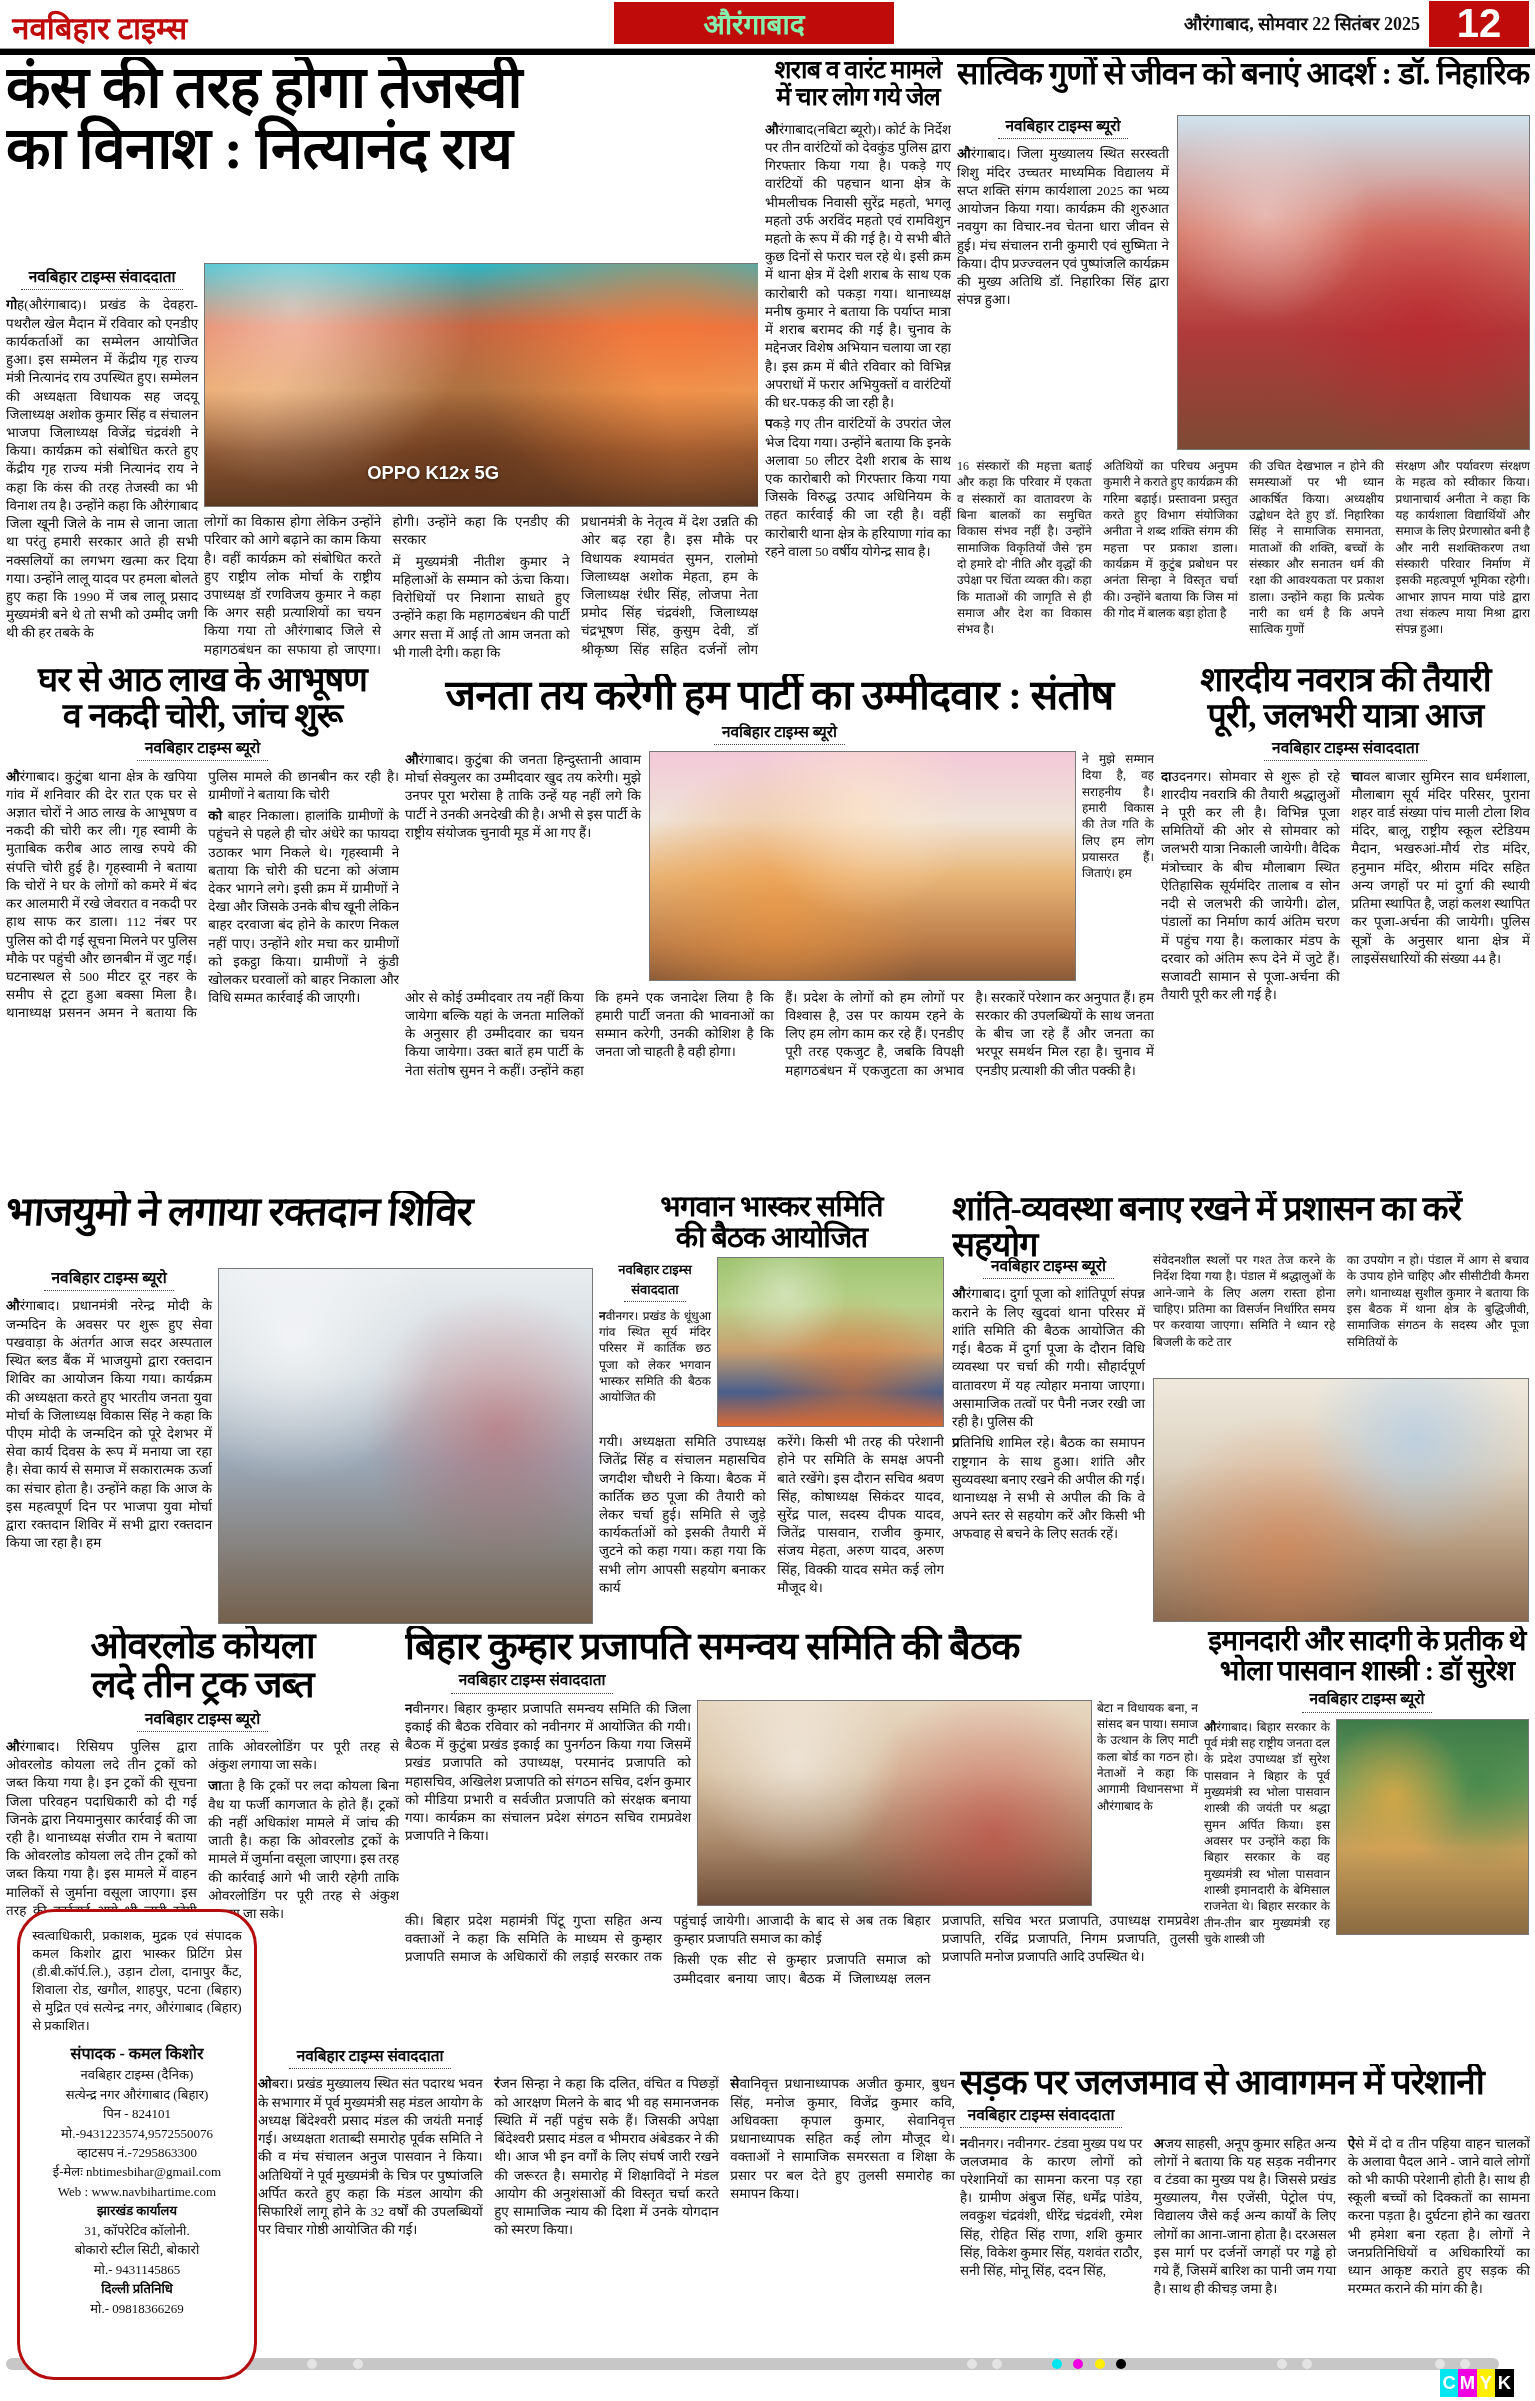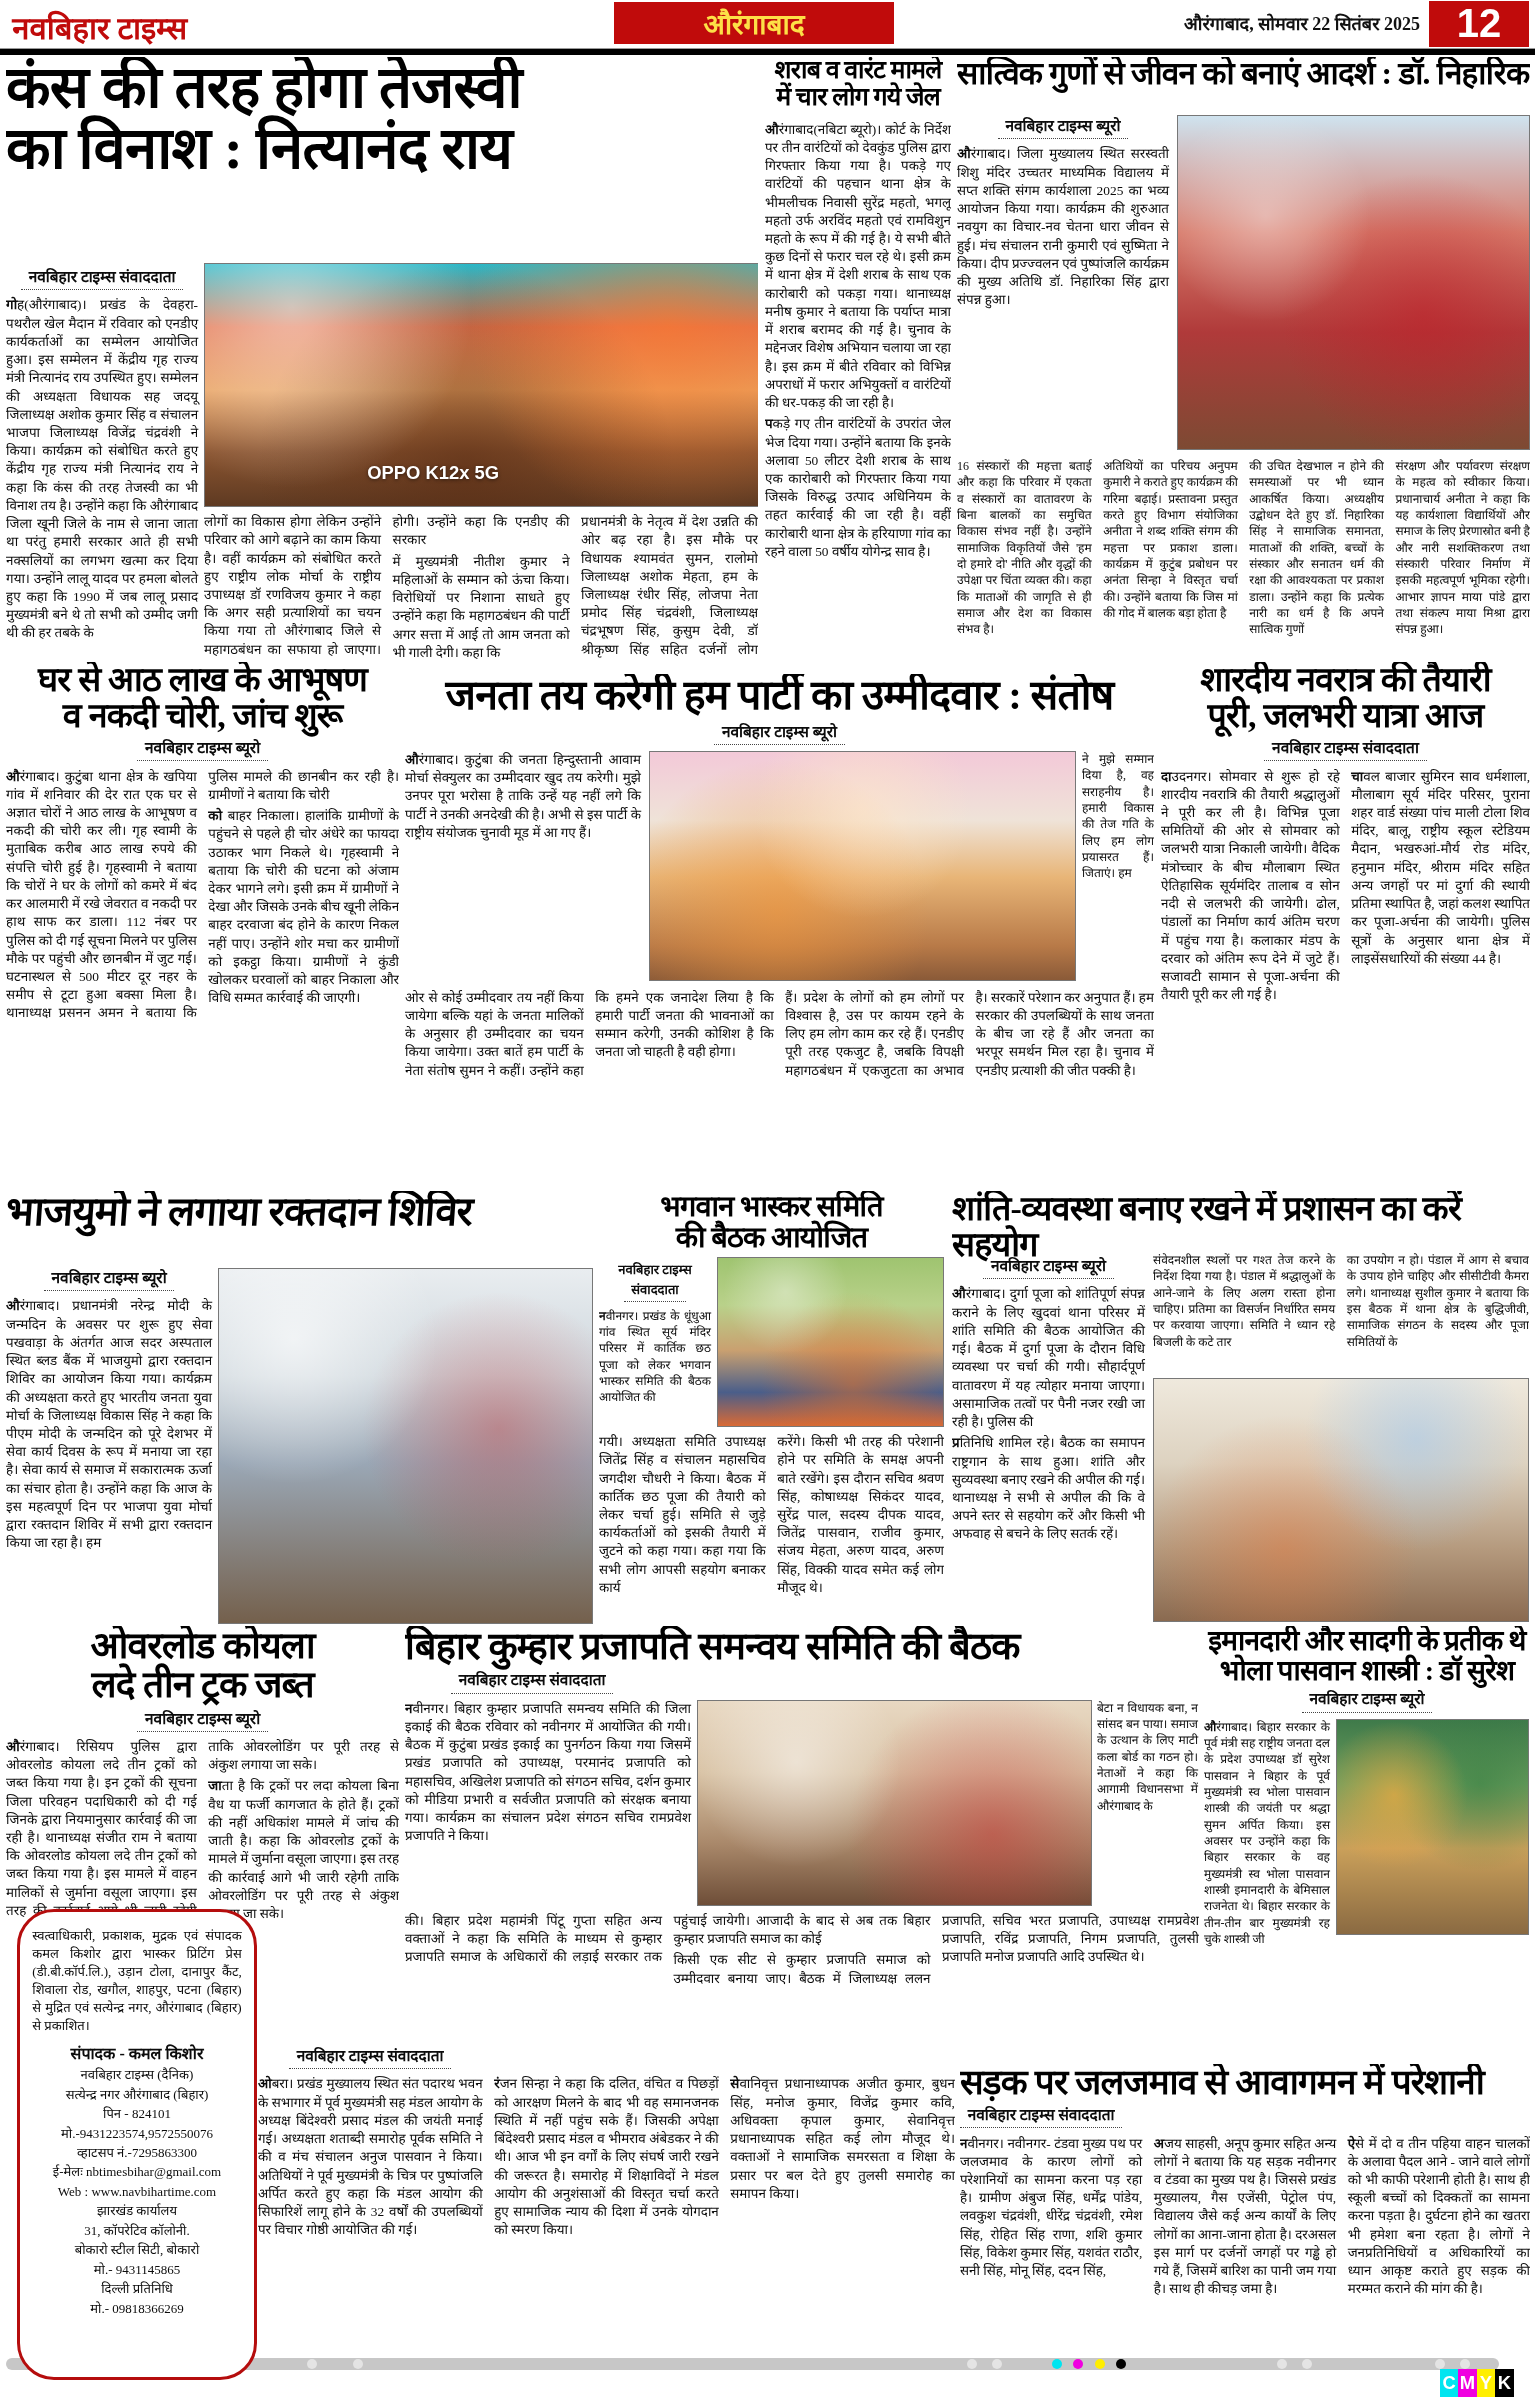--- a/index.html
+++ b/index.html
@@ -9,7 +9,7 @@
   .masthead{position:absolute;left:0;top:0;width:1535px;height:48px;}
   .paper-name{position:absolute;left:12.3px;top:6.1px;font-size:31px;font-weight:bold;color:#c00b0b;}
   .edition-box{position:absolute;left:614px;top:2.3px;width:280px;height:42px;background:#c00b0b;
-               color:#fde047;font-size:28px;font-weight:bold;display:flex;align-items:center;justify-content:center;}
+               color:#86efac;font-size:28px;font-weight:bold;display:flex;align-items:center;justify-content:center;}
   .dateline{position:absolute;right:115px;top:10.7px;font-size:18px;font-weight:bold;color:#111;}
   .page-num-box{position:absolute;right:6.1px;top:0.8px;width:100px;height:46px;background:#c00b0b;color:#fff;
                 font-size:40px;font-weight:bold;display:flex;align-items:center;justify-content:center;

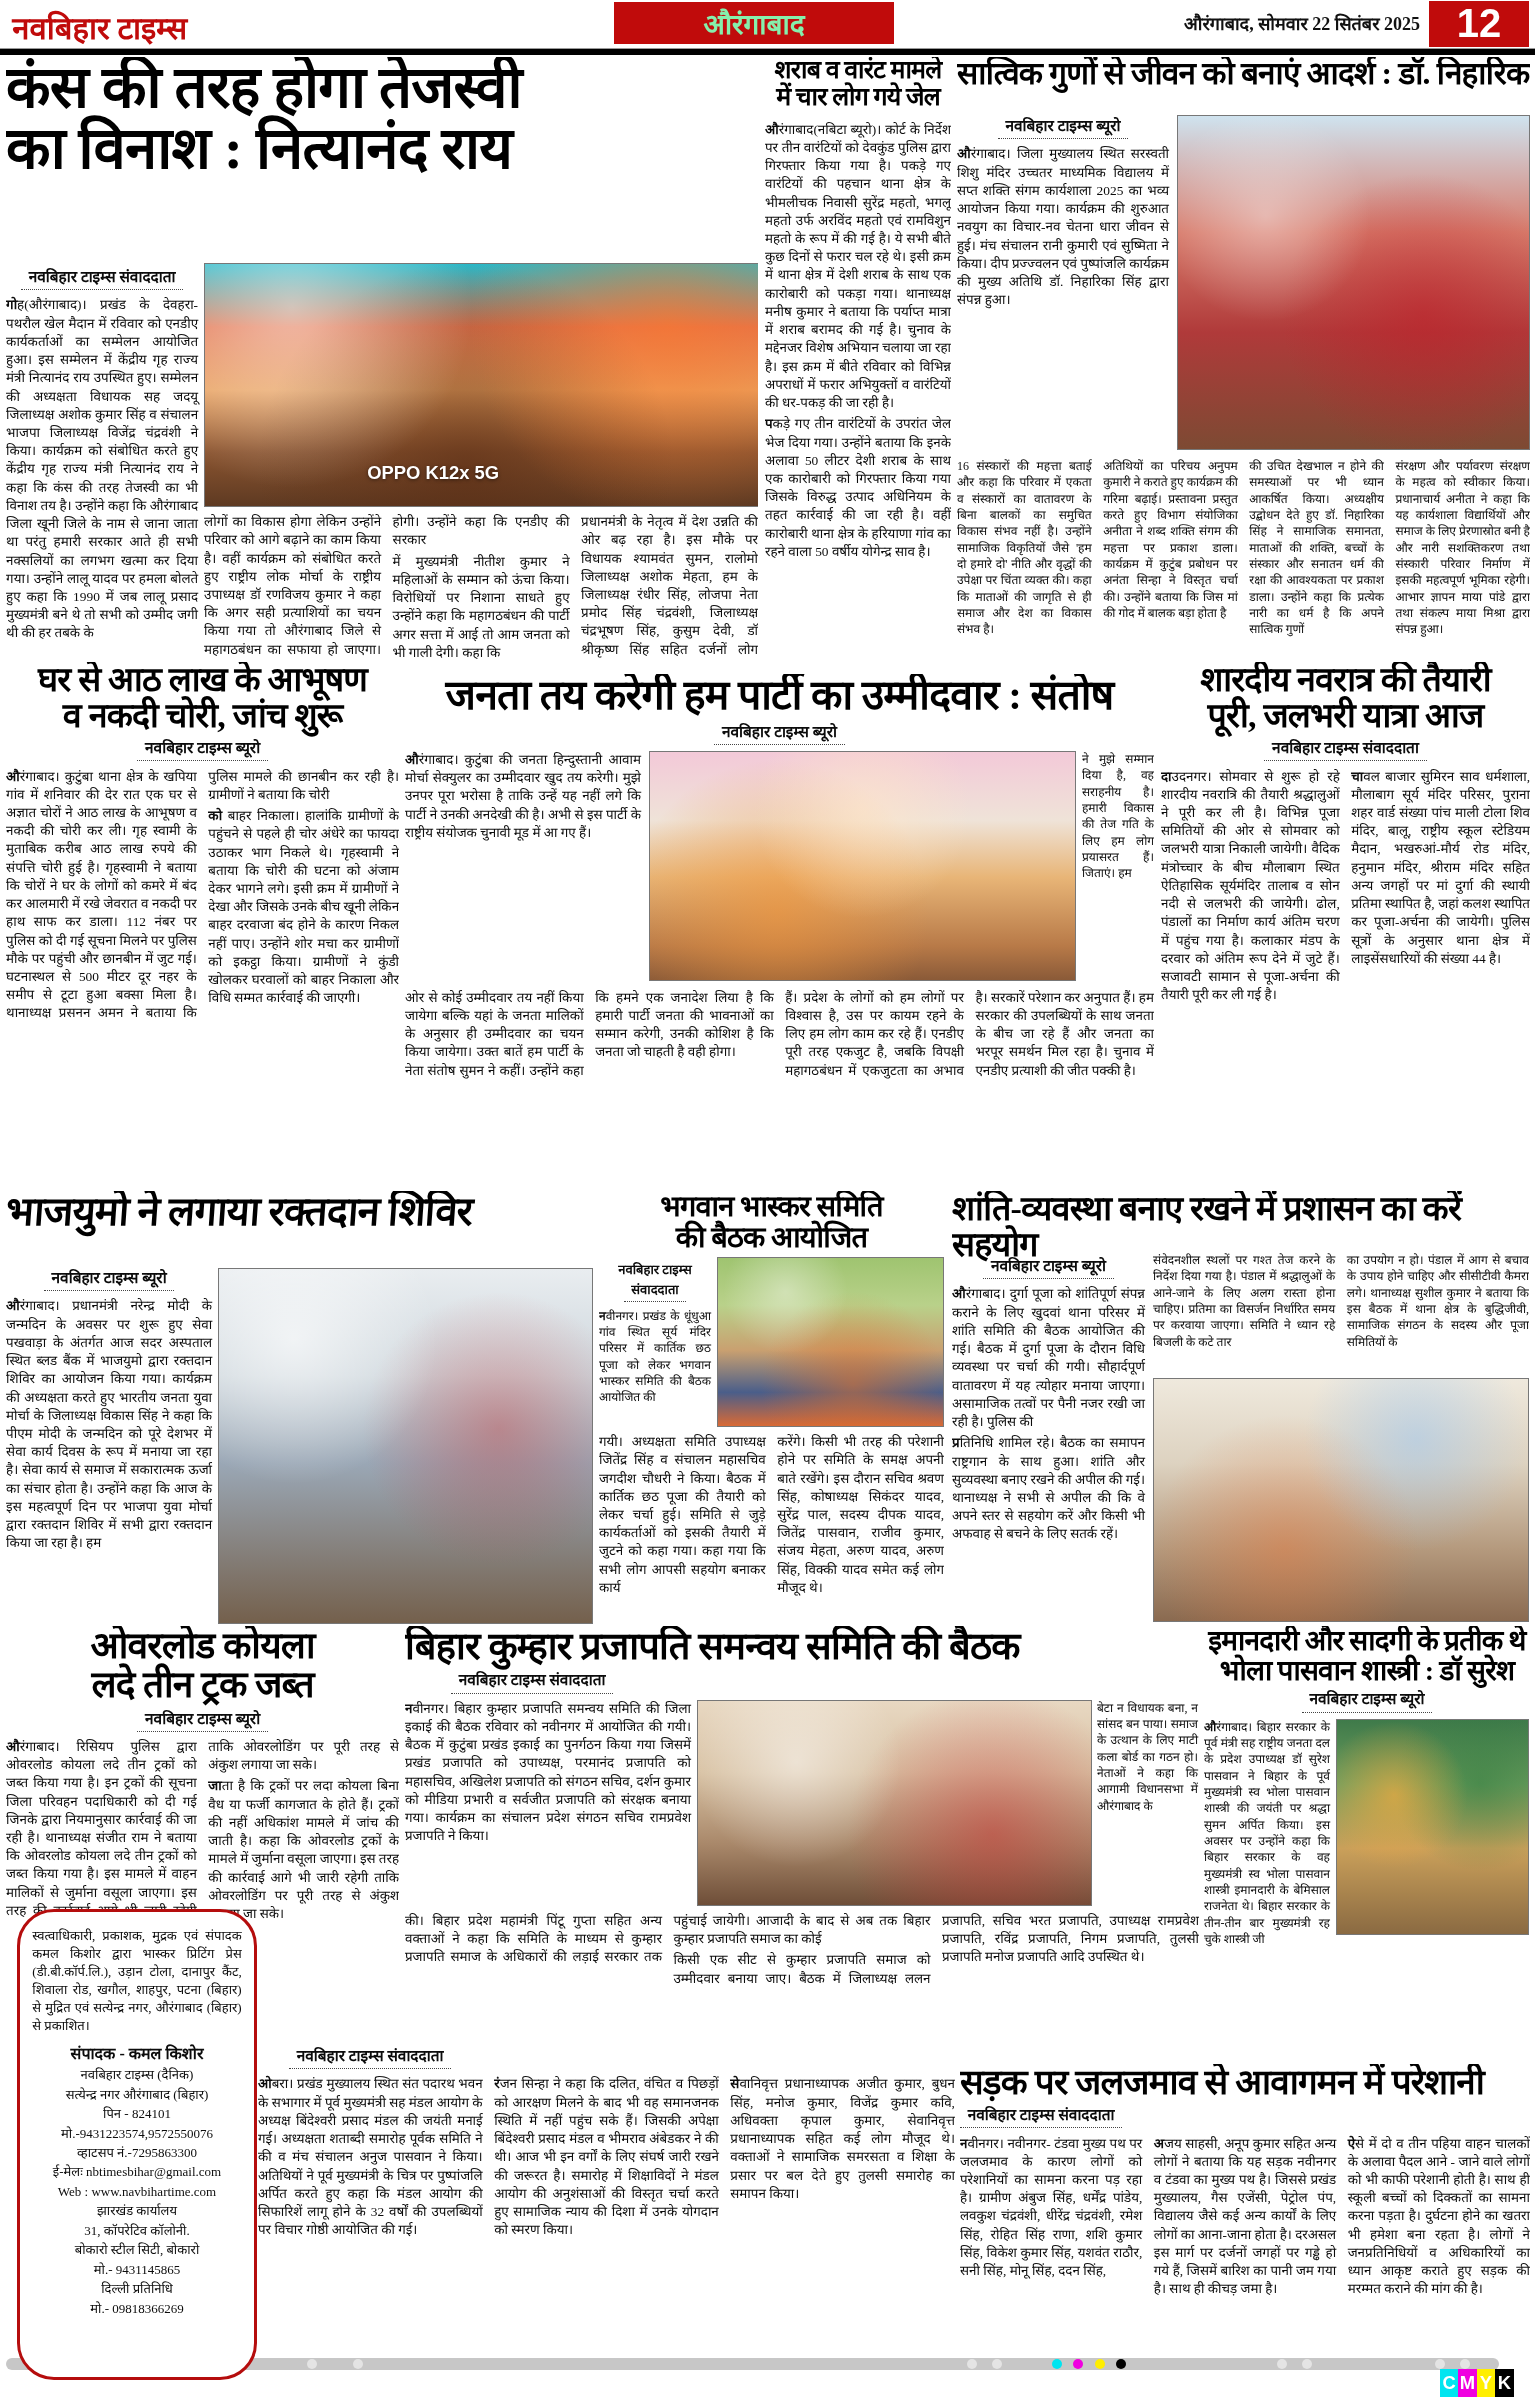--- a/index.html
+++ b/index.html
@@ -69,7 +69,7 @@
            border:3.1px solid #b50d0d;border-radius:37px;box-sizing:border-box;padding:15.4px 12.3px;
            z-index:6;text-align:center;font-size:13px;line-height:1.38;}
   .imprint .just{text-align:justify;margin:0 0 7.7px;}
-  .imprint .b{font-weight:normal;}
+  .imprint .b{font-weight:bold;}
   .imprint .big{font-size:16px;font-weight:bold;margin-top:3.1px;}
   .imprint div{margin:1.5px 0;}
   

